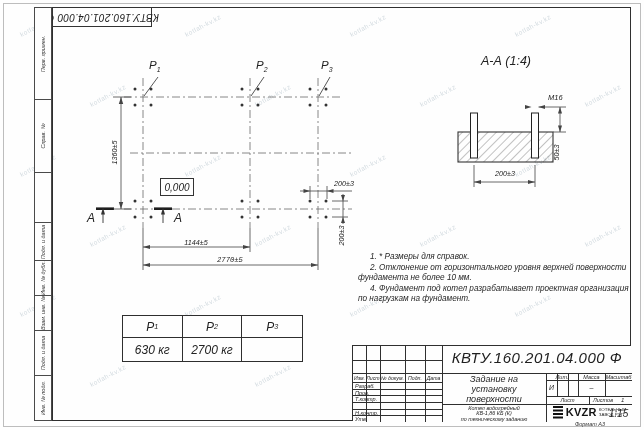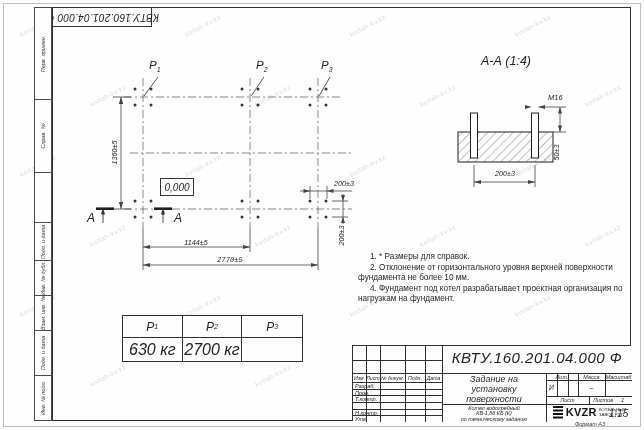--- a/index.html
+++ b/index.html
@@ -30,7 +30,7 @@
              box-sizing:border-box;display:flex;align-items:center;justify-content:center;
              font-style:italic;font-size:10px;z-index:3;background:#fefefe;}
   
-  .notes{position:absolute;left:358px;top:252px;width:274px;z-index:3;
+  .notes{position:absolute;left:358px;top:252px;width:274px;z-index:3;font-style:italic;
          font-size:8.2px;line-height:10.6px;color:#1f1f1f;}
   .notes p{margin:0;text-indent:12px;}
   

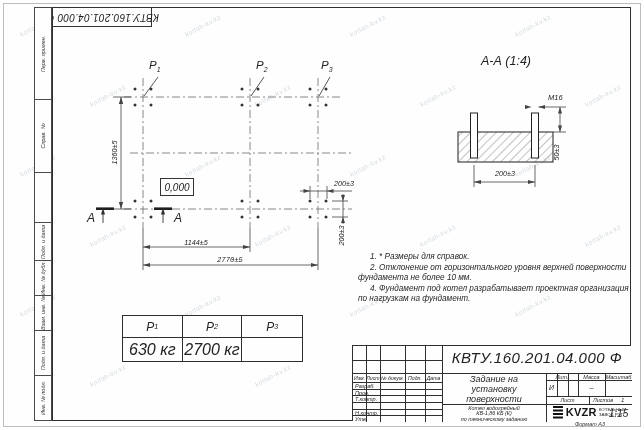--- a/index.html
+++ b/index.html
@@ -40,7 +40,7 @@
   .load-table .cell{border-right:1px solid #2e2e2e;border-bottom:1px solid #2e2e2e;
                     display:flex;align-items:center;justify-content:center;font-style:italic;}
   .load-table .cell:nth-child(3n){border-right:none;}
-  .load-table .cell.val{border-bottom:none;font-size:16px;}
+  .load-table .cell.val{border-bottom:none;font-size:12px;}
   .load-table .cell.hdr{font-size:12px;}
   
   .tb{position:absolute;left:352px;top:345px;width:279px;height:76px;z-index:3;background:#fefefe;

